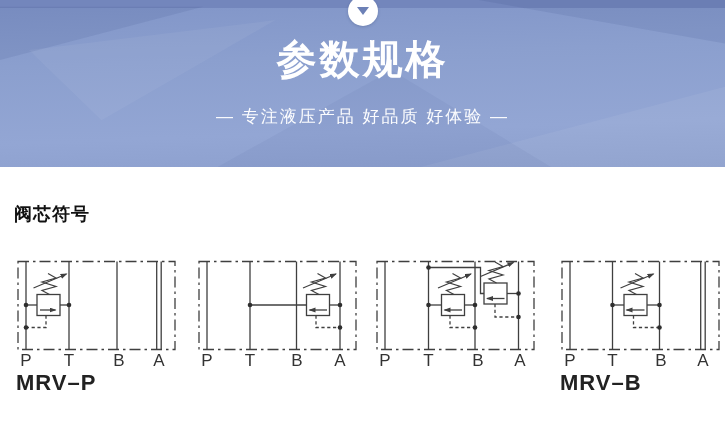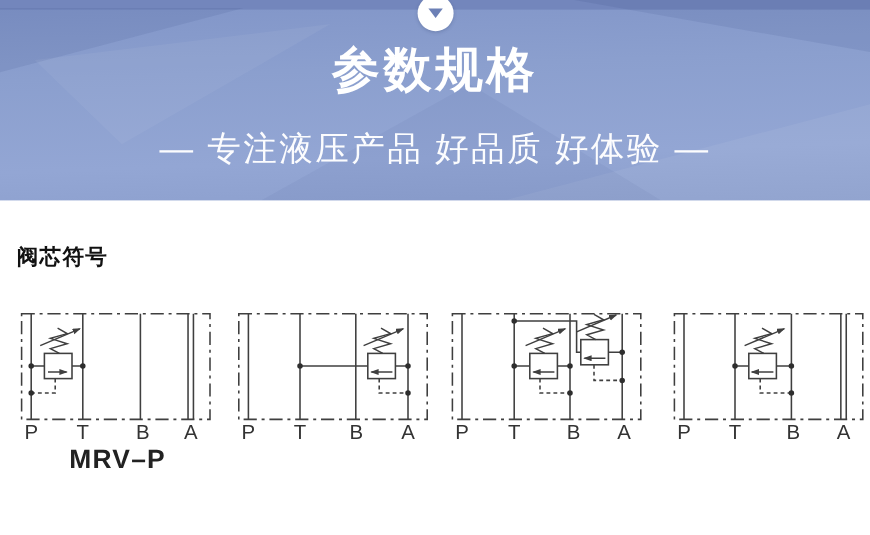--- a/index.html
+++ b/index.html
@@ -36,7 +36,7 @@
   }
   .banner-subtitle{
     position:absolute;top:107px;left:0;width:100%;text-align:center;
-    color:rgba(255,255,255,.97);font-size:28px;font-weight:400;letter-spacing:2px;line-height:1.2;
+    color:rgba(255,255,255,.97);font-size:17px;font-weight:400;letter-spacing:2px;line-height:1.2;
   }
   
   .section-heading{

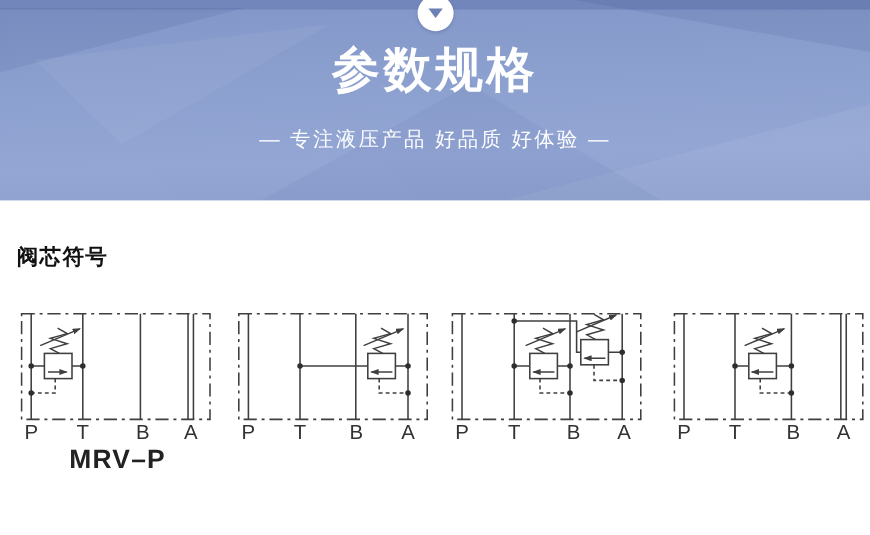--- a/index.html
+++ b/index.html
@@ -50,7 +50,7 @@
   .diagram.d4{margin-left:21px;}
   .diagram svg{display:block;}
   .diagram .caption{
-    margin-top:2px;text-align:center;font-size:22px;font-weight:700;
+    margin-top:2px;text-align:left;font-size:22px;font-weight:700;
     color:#222222;letter-spacing:1px;line-height:1;
   }
   .diagram.d3 .caption{margin-top:-5px;}

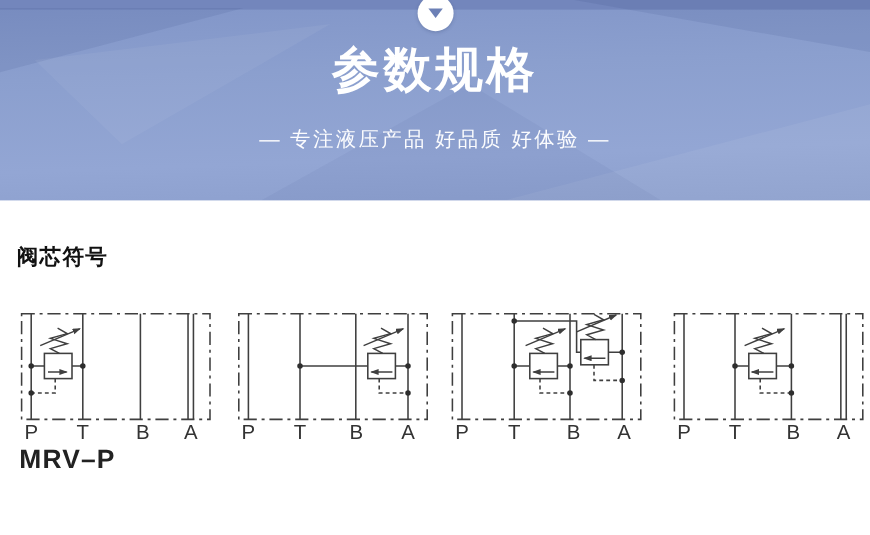--- a/index.html
+++ b/index.html
@@ -205,6 +205,7 @@
         <text x="101" y="106" text-anchor="middle">B</text>
         <text x="143" y="106" text-anchor="middle">A</text>
       </svg>
+      <figcaption class="caption">MRV–B</figcaption>
     </figure>
 
   </div>

